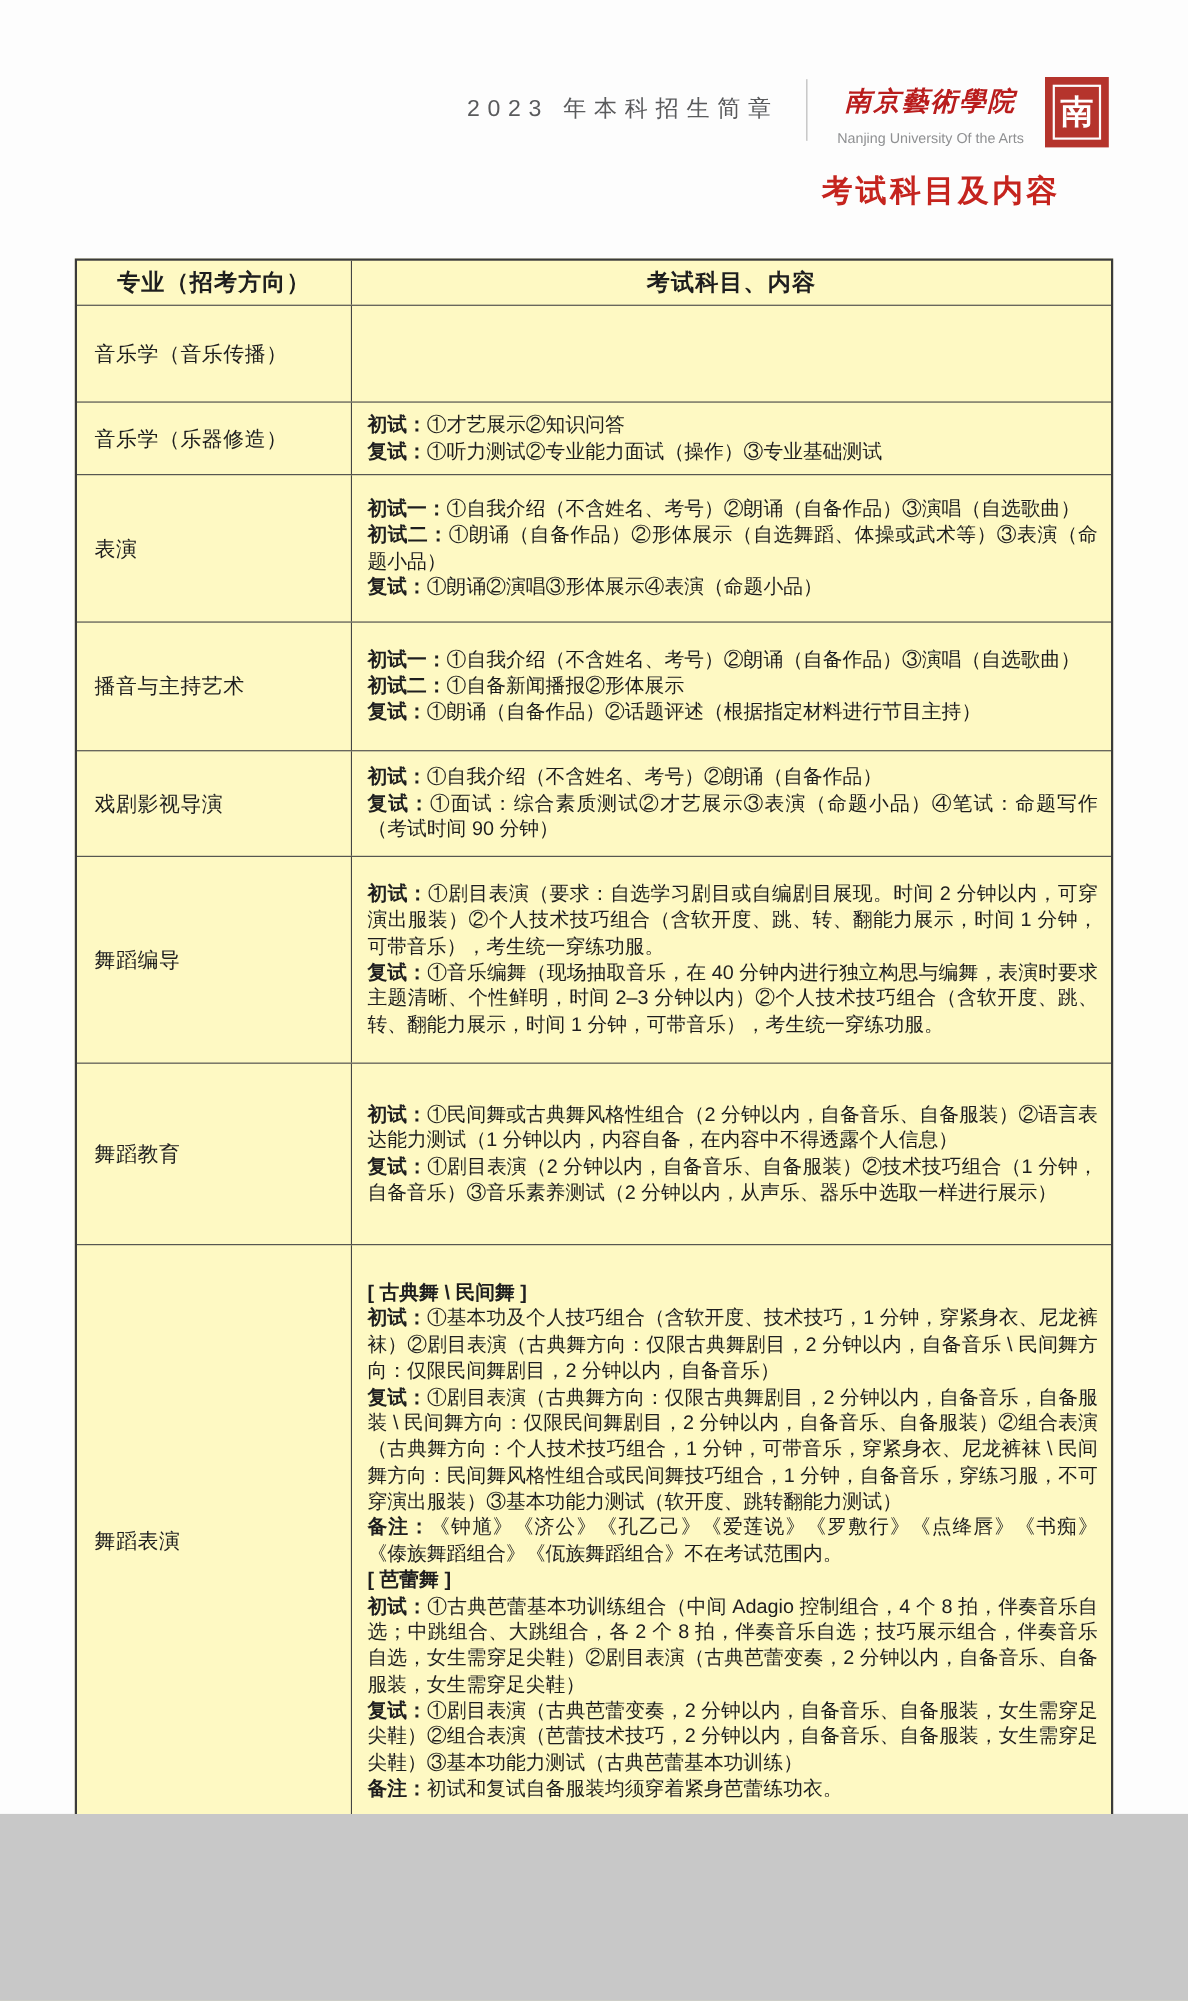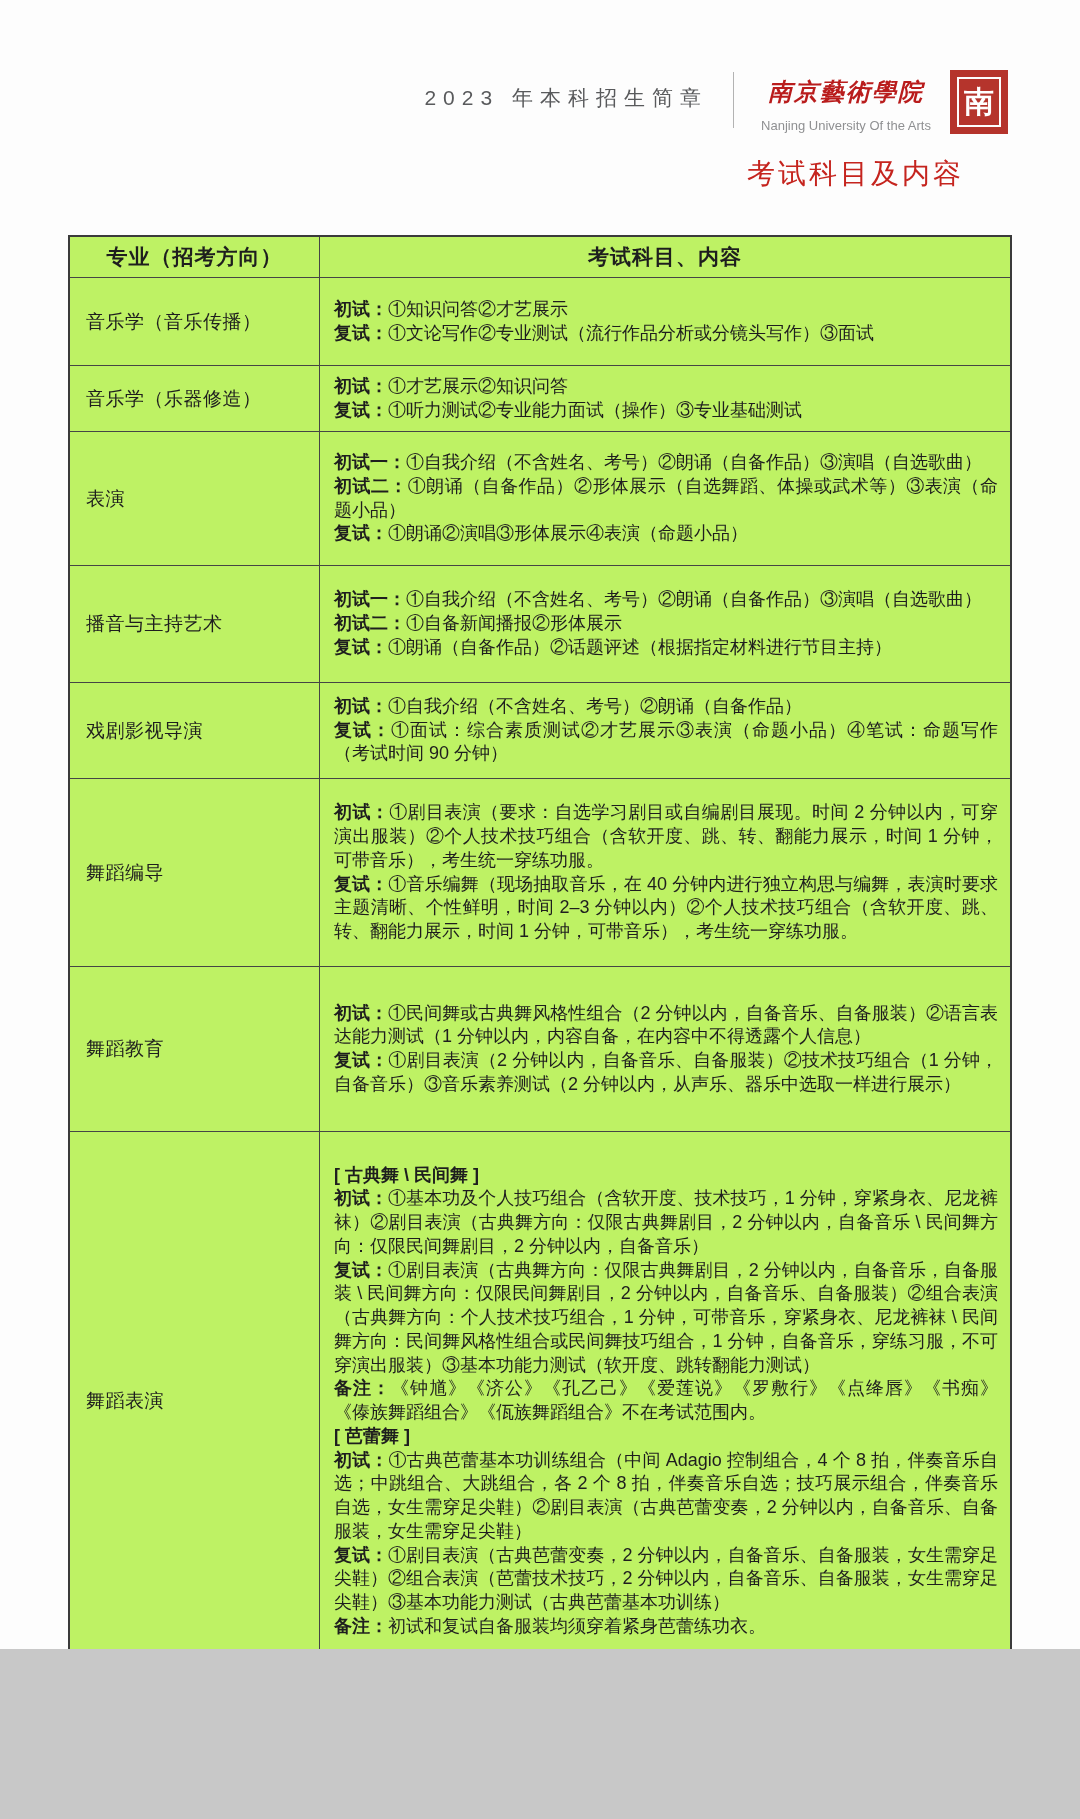--- a/index.html
+++ b/index.html
@@ -34,7 +34,7 @@
 
   .section-title {
     position:absolute; top:155px; right:116px;
-    font-size:28px; font-weight:normal; color:var(--accent,#c5241e); letter-spacing:3px; white-space:nowrap;
+    font-size:28px; font-weight:bold; color:var(--accent,#c5241e); letter-spacing:3px; white-space:nowrap;
   }
 
   

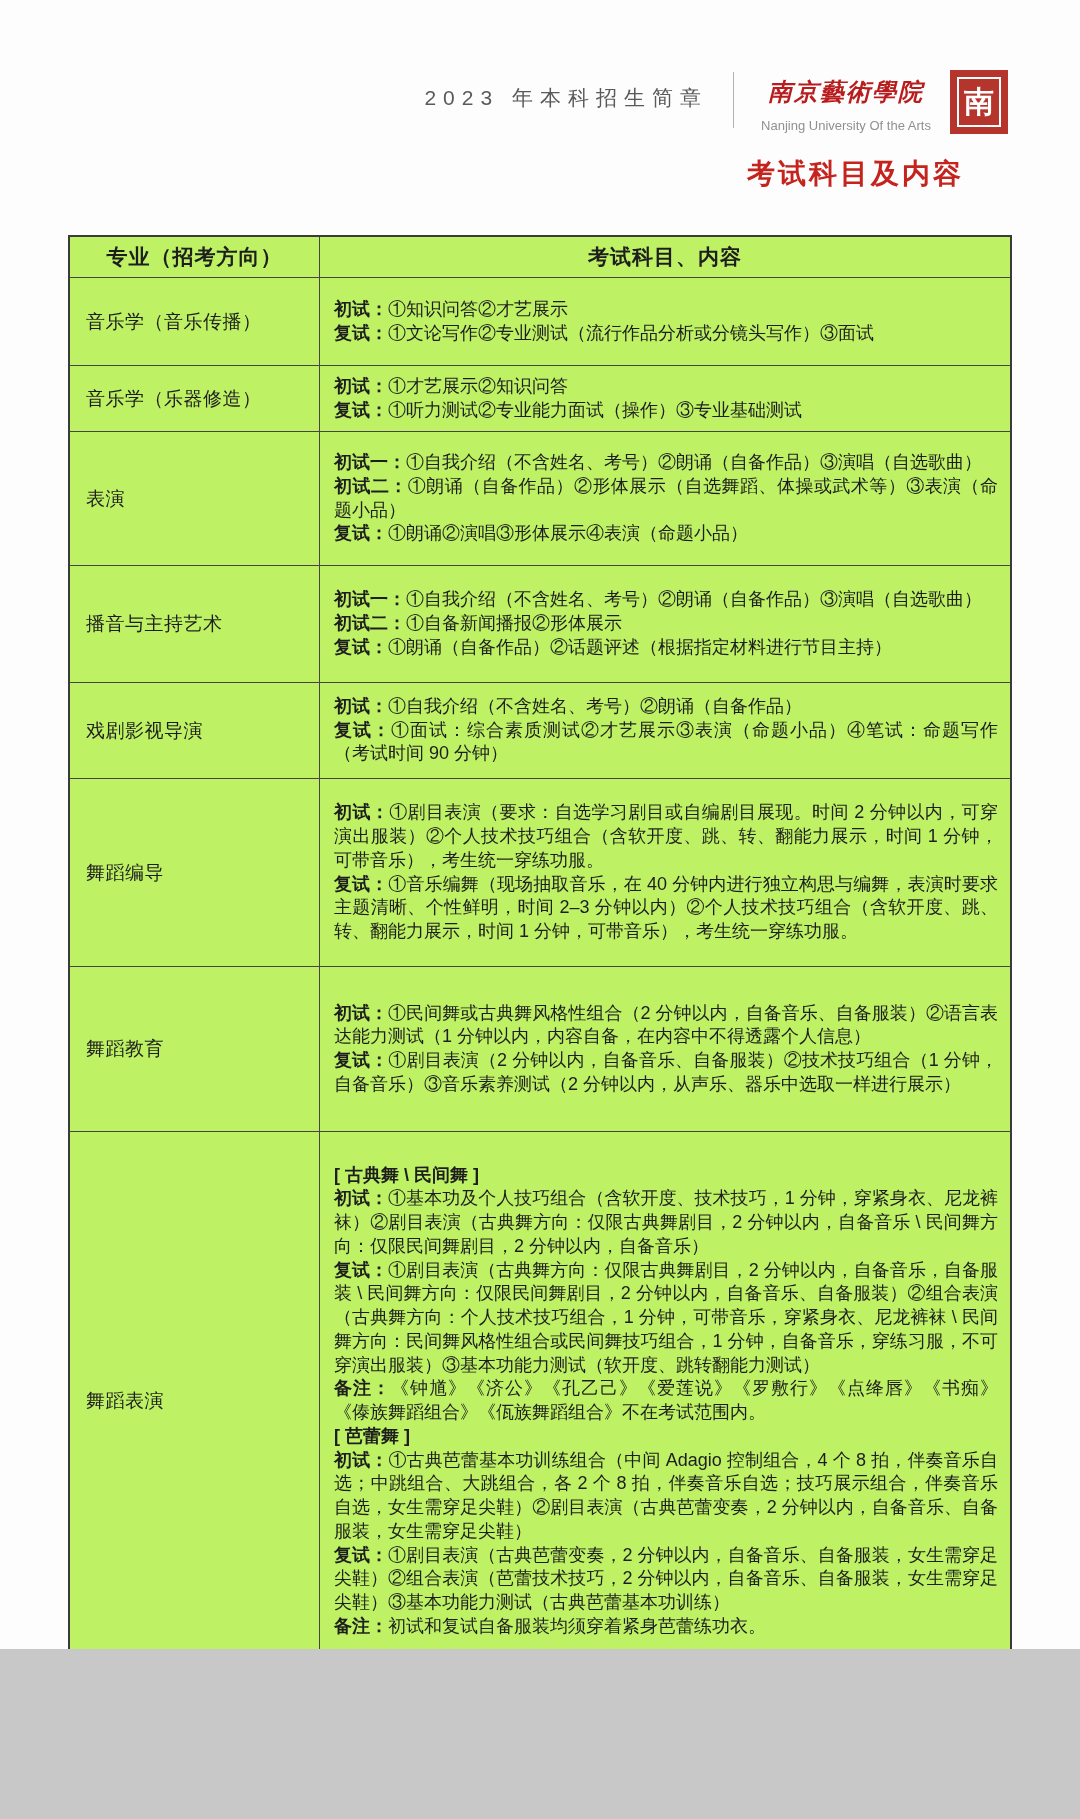--- a/index.html
+++ b/index.html
@@ -40,7 +40,7 @@
   
   .exam-table {
     position:absolute; top:235px; left:68px; width:944px;
-    border:2px solid #3b3b3b; background:#bef264;
+    border:2px solid #3b3b3b; background:#fef9c3;
   }
   .t-head { display:flex; min-height:40px; font-weight:bold; }
   .t-head .h-left {

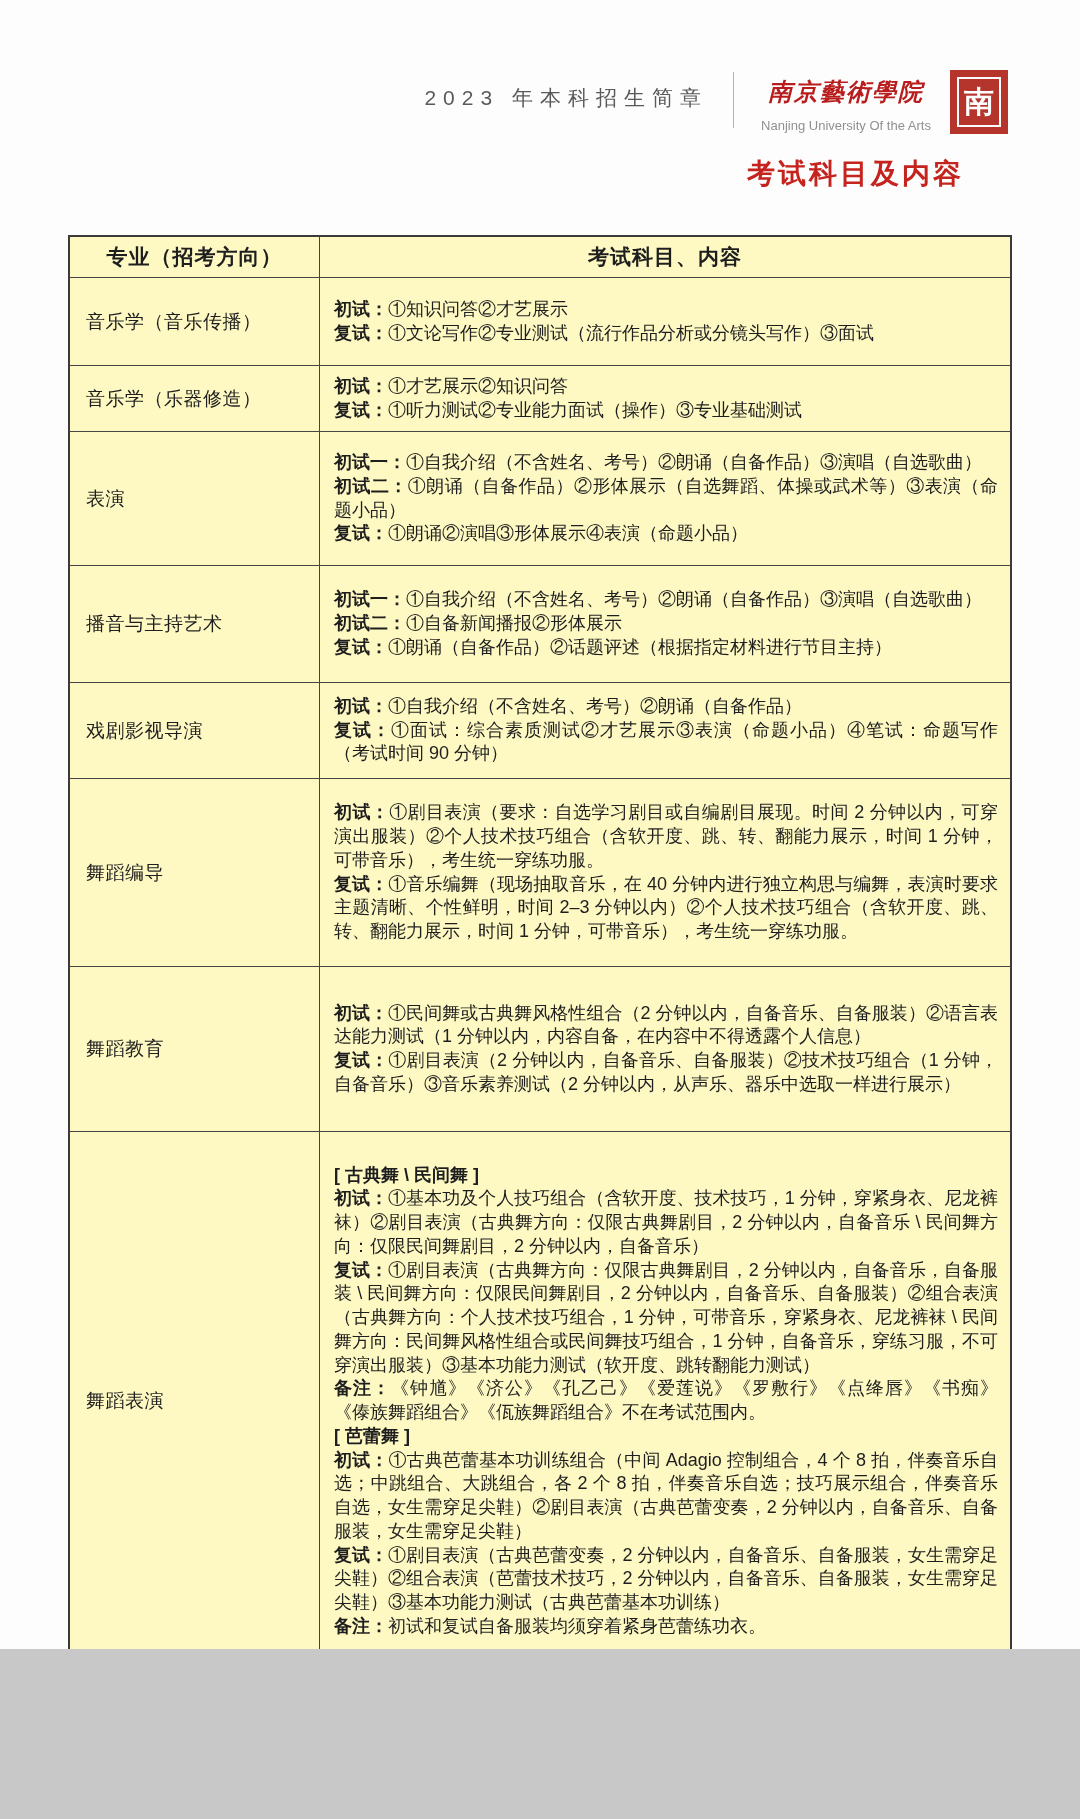--- a/index.html
+++ b/index.html
@@ -117,10 +117,6 @@
           <div class="cell-major">
             <span>音乐学（音乐传播）</span>
           </div>
-          <div class="cell-content">
-            <p class="para"><span class="lbl">初试：</span><span class="txt">①知识问答②才艺展示</span></p>
-            <p class="para"><span class="lbl">复试：</span><span class="txt">①文论写作②专业测试（流行作品分析或分镜头写作）③面试</span></p>
-          </div>
         </div>
         <div class="t-row">
           <div class="cell-major">

